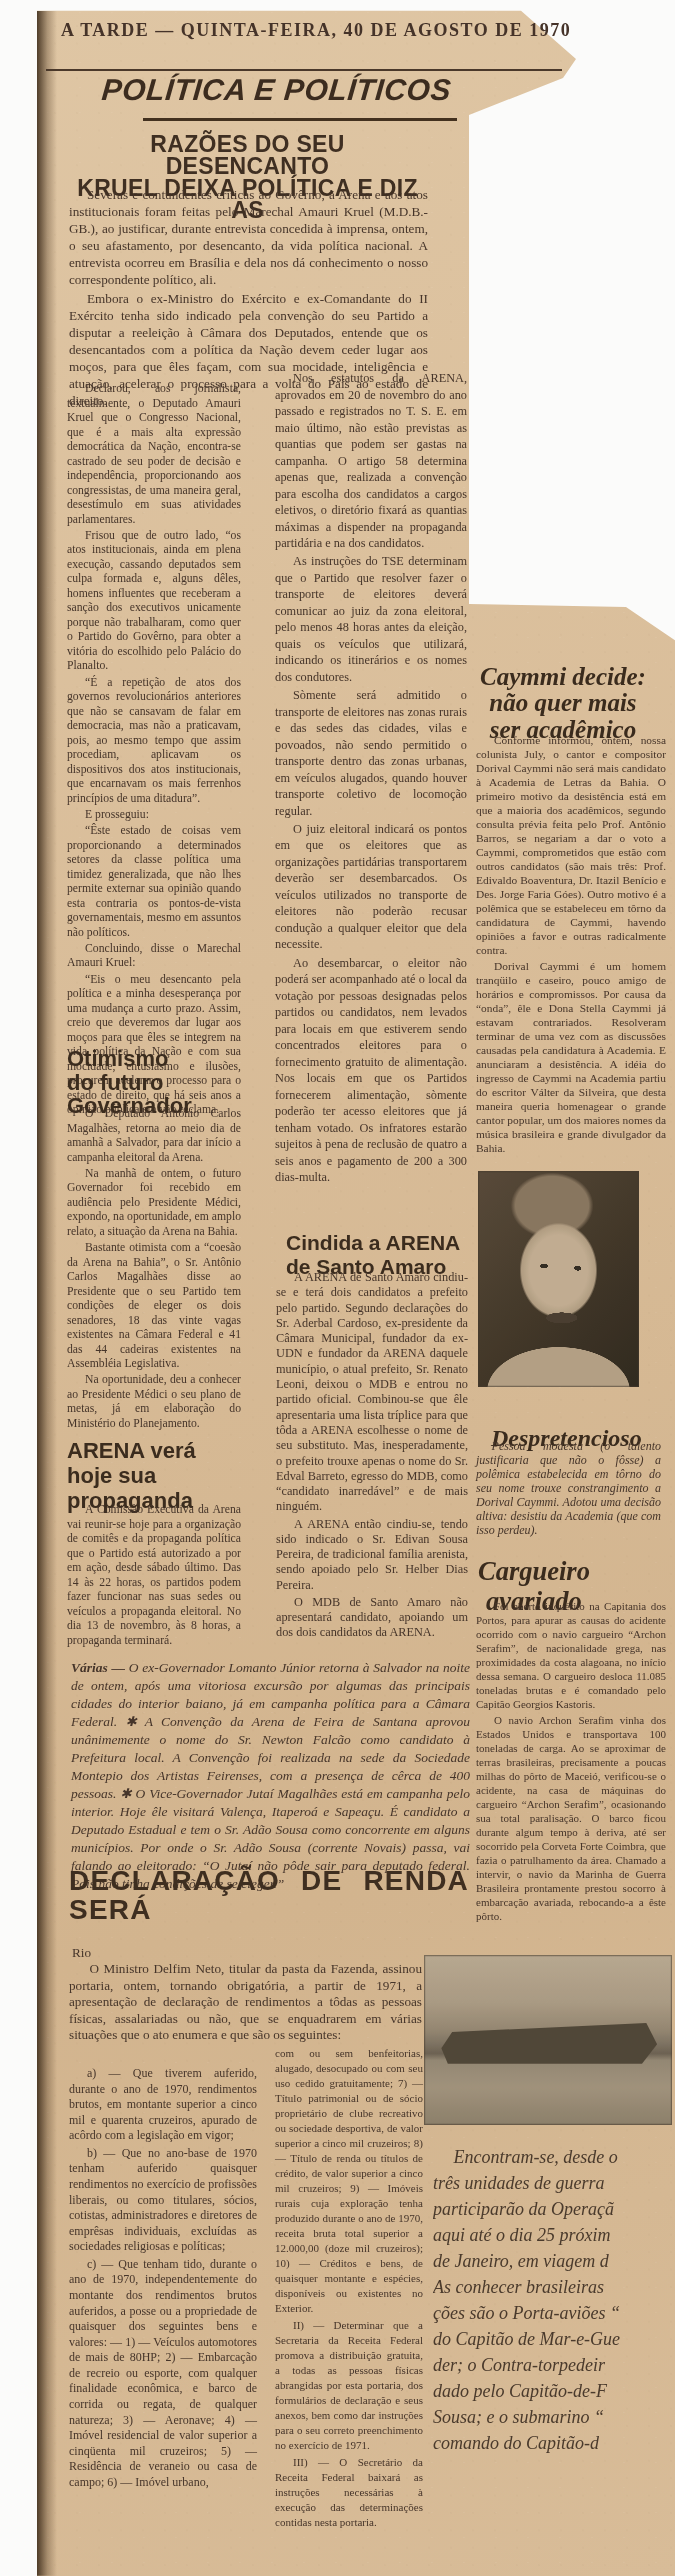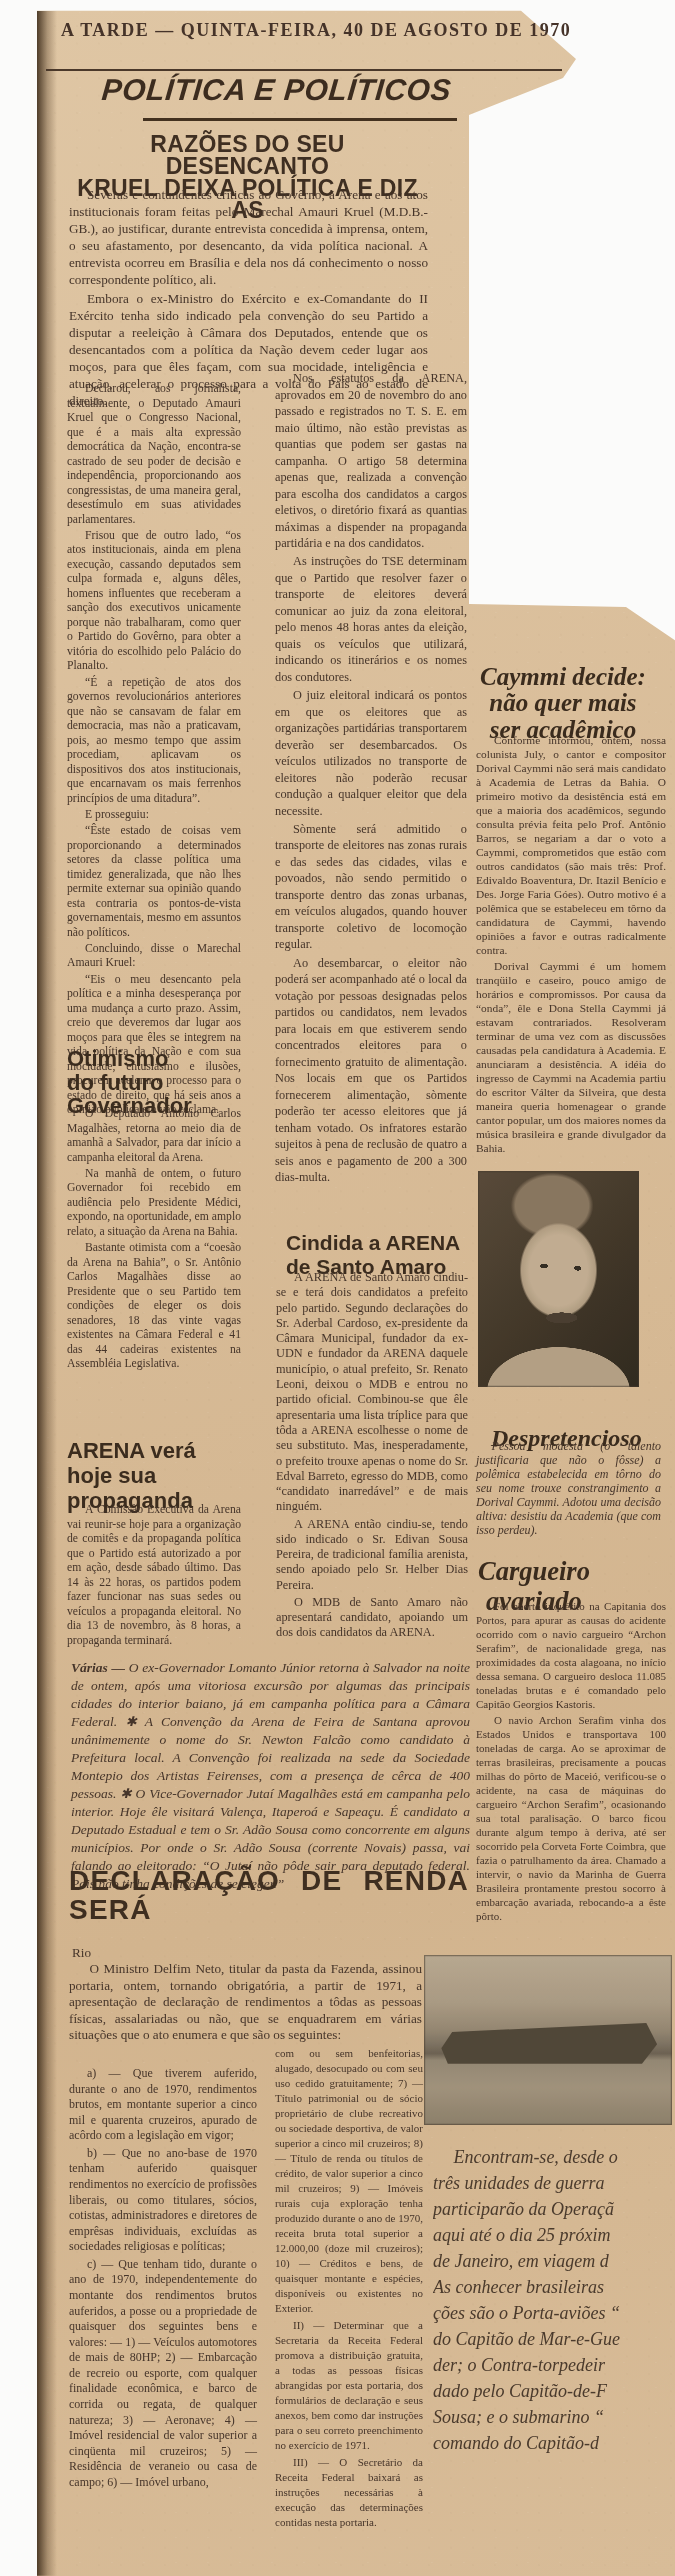--- a/index.html
+++ b/index.html
@@ -104,8 +104,8 @@
 <div class="abs bodytxt kcol2">
     <p class="p0">Nos estatutos da ARENA, aprovados em 20 de novembro do ano passado e registrados no T. S. E. em maio último, não estão previstas as quantias que podem ser gastas na campanha. O artigo 58 determina apenas que, realizada a convenção para escolha dos candidatos a cargos eletivos, o diretório fixará as quantias máximas a dispender na propaganda partidária e na dos candidatos.</p>
     <p>As instruções do TSE determinam que o Partido que resolver fazer o transporte de eleitores deverá comunicar ao juiz da zona eleitoral, pelo menos 48 horas antes da eleição, quais os veículos que utilizará, indicando os itinerários e os nomes dos condutores.</p>
+    <p>Sòmente será admitido o transporte de eleitores nas zonas rurais e das sedes das cidades, vilas e povoados, não sendo permitido o transporte dentro das zonas urbanas, em veículos alugados, quando houver transporte coletivo de locomoção regular.</p>
     <p>O juiz eleitoral indicará os pontos em que os eleitores que as organizações partidárias transportarem deverão ser desembarcados. Os veículos utilizados no transporte de eleitores não poderão recusar condução a qualquer eleitor que dela necessite.</p>
-    <p>Sòmente será admitido o transporte de eleitores nas zonas rurais e das sedes das cidades, vilas e povoados, não sendo permitido o transporte dentro das zonas urbanas, em veículos alugados, quando houver transporte coletivo de locomoção regular.</p>
     <p>Ao desembarcar, o eleitor não poderá ser acompanhado até o local da votação por pessoas designadas pelos partidos ou candidatos, nem levados para locais em que estiverem sendo concentrados eleitores para o fornecimento gratuito de alimentação. Nos locais em que os Partidos fornecerem alimentação, sòmente poderão ter acesso eleitores que já tenham votado. Os infratores estarão sujeitos à pena de reclusão de quatro a seis anos e pagamento de 200 a 300 dias-multa.</p>
   </div>
 

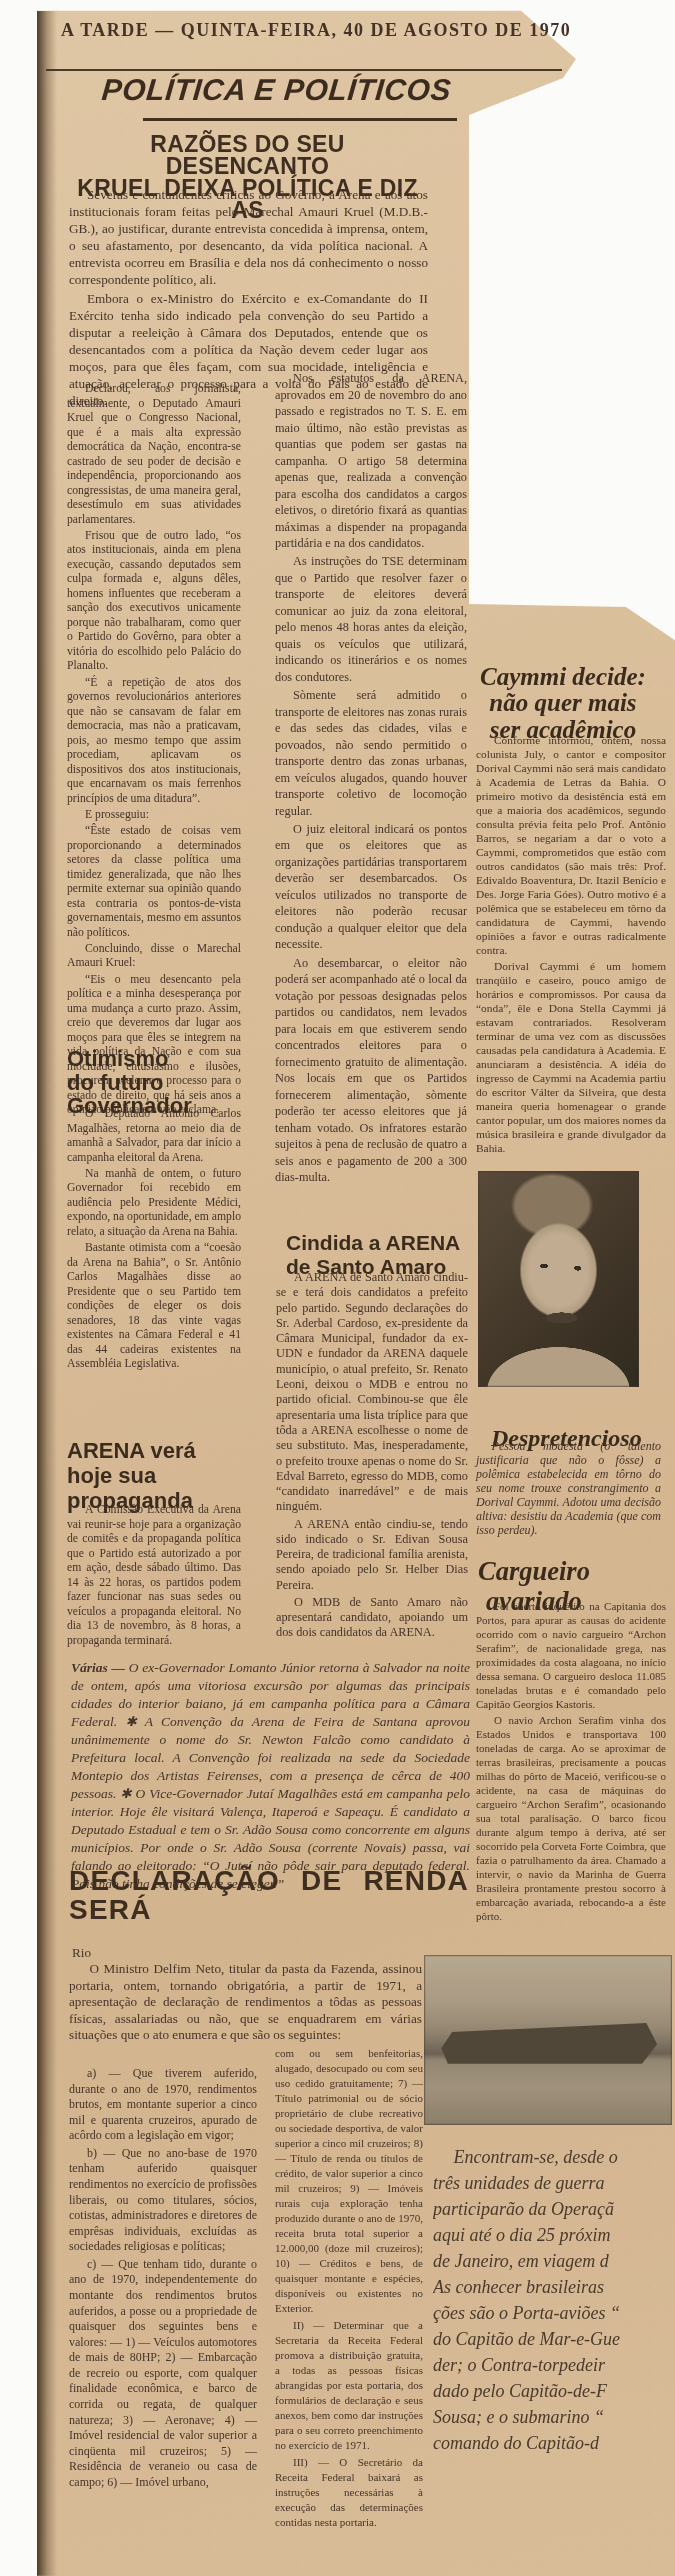--- a/index.html
+++ b/index.html
@@ -116,6 +116,7 @@
     <p class="p0">O Deputado Antônio Carlos Magalhães, retorna ao meio dia de amanhã a Salvador, para dar início a campanha eleitoral da Arena.</p>
     <p>Na manhã de ontem, o futuro Governador foi recebido em audiência pelo Presidente Médici, expondo, na oportunidade, em amplo relato, a situação da Arena na Bahia.</p>
     <p>Bastante otimista com a “coesão da Arena na Bahia”, o Sr. Antônio Carlos Magalhães disse ao Presidente que o seu Partido tem condições de eleger os dois senadores, 18 das vinte vagas existentes na Câmara Federal e 41 das 44 cadeiras existentes na Assembléia Legislativa.</p>
+    <p>Na oportunidade, deu a conhecer ao Presidente Médici o seu plano de metas, já em elaboração do Ministério do Planejamento.</p>
   </div>
 
 <h2 class="subhead arena-h">ARENA verá

